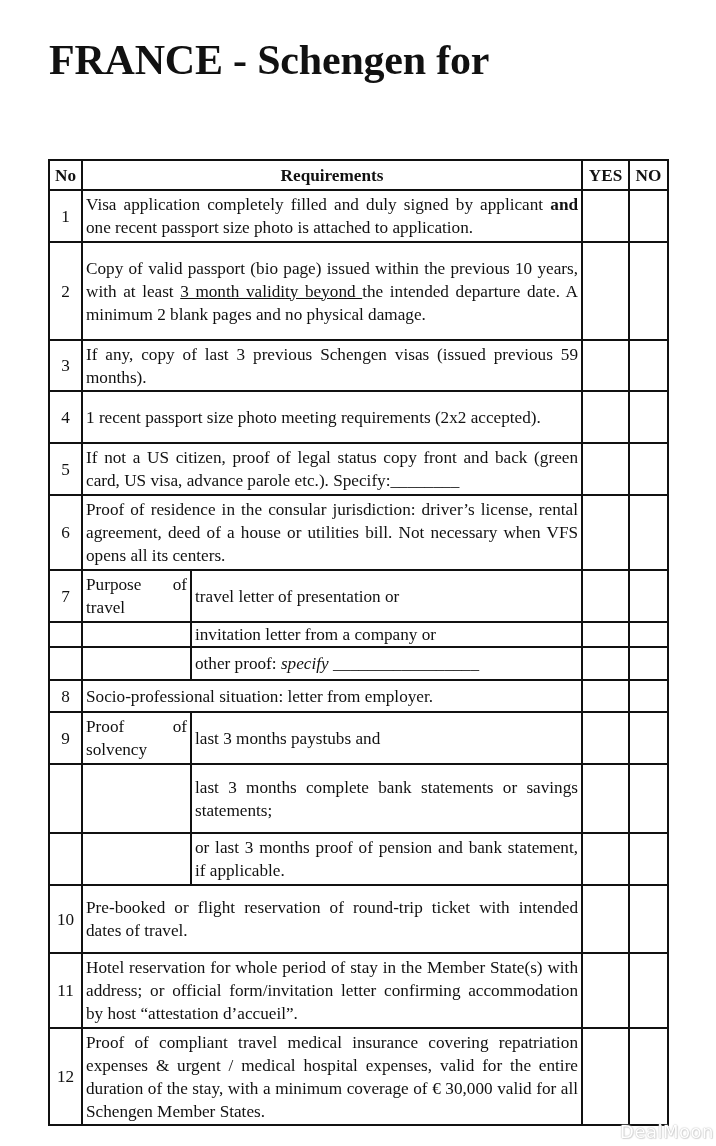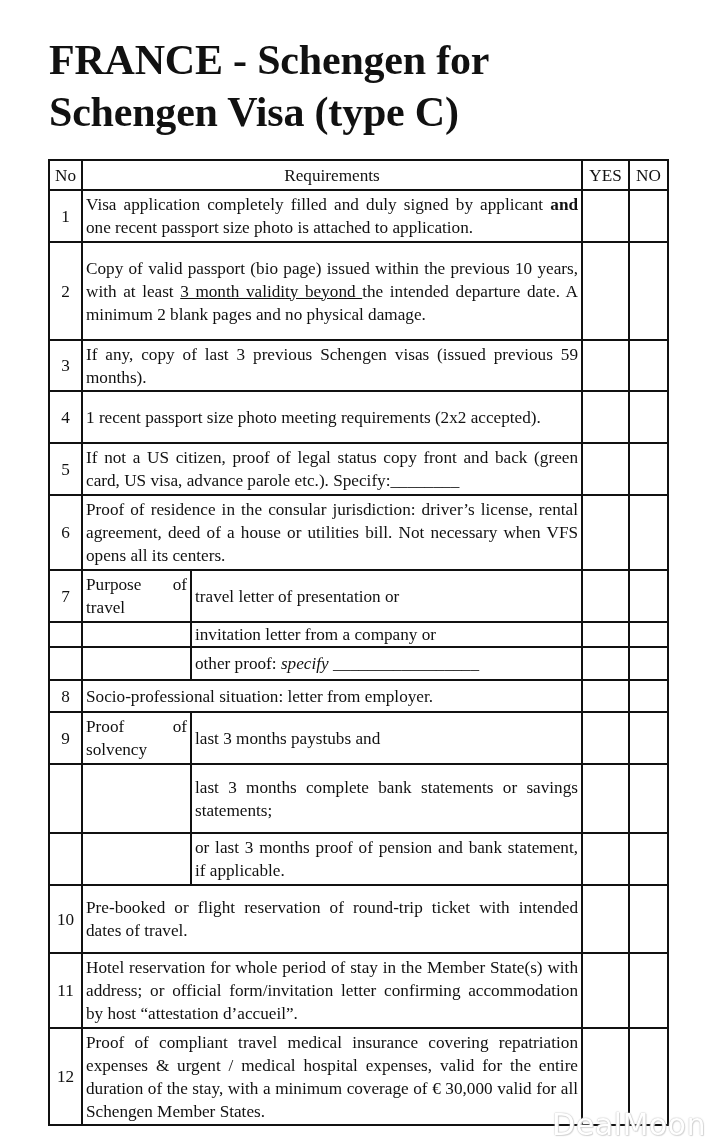--- a/index.html
+++ b/index.html
@@ -24,7 +24,6 @@
 
 <h1 class="title">
   <span>FRANCE - Schengen for</span><br>
-  <span>Schengen Visa (type C)</span>
 </h1>
 
 <table class="checklist">

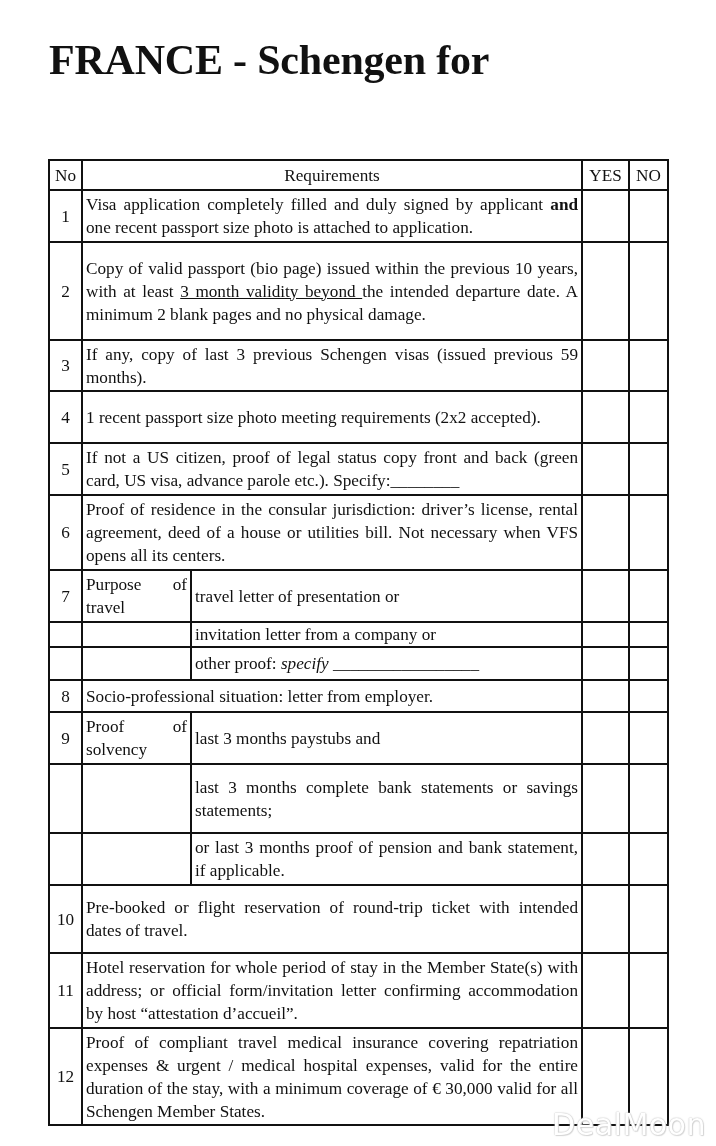--- a/index.html
+++ b/index.html
@@ -7,7 +7,7 @@
   .title { position: absolute; left: 49px; top: 34px; font-weight: bold; font-size: 42px; line-height: 52px; letter-spacing: -0.2px; margin: 0; }
   table.checklist { position: absolute; left: 48px; top: 159px; width: 619px; border-collapse: collapse; table-layout: fixed; }
   table.checklist td, table.checklist th { border: 2px solid #111; padding: 0 3px; vertical-align: middle; font-size: 17.2px; line-height: 23px; }
-  th { font-weight: normal; text-align: center; height: 28px; font-size: 18px; }
+  th { font-weight: bold; text-align: center; height: 28px; font-size: 18px; }
   td.num { text-align: center; padding: 0; }
   td.req { text-align: justify; text-align-last: left; vertical-align: top; padding-top: 2px; }
   td.sub-label { text-align: justify; text-align-last: left; vertical-align: top; padding-top: 2px; margin-left: 26px; }

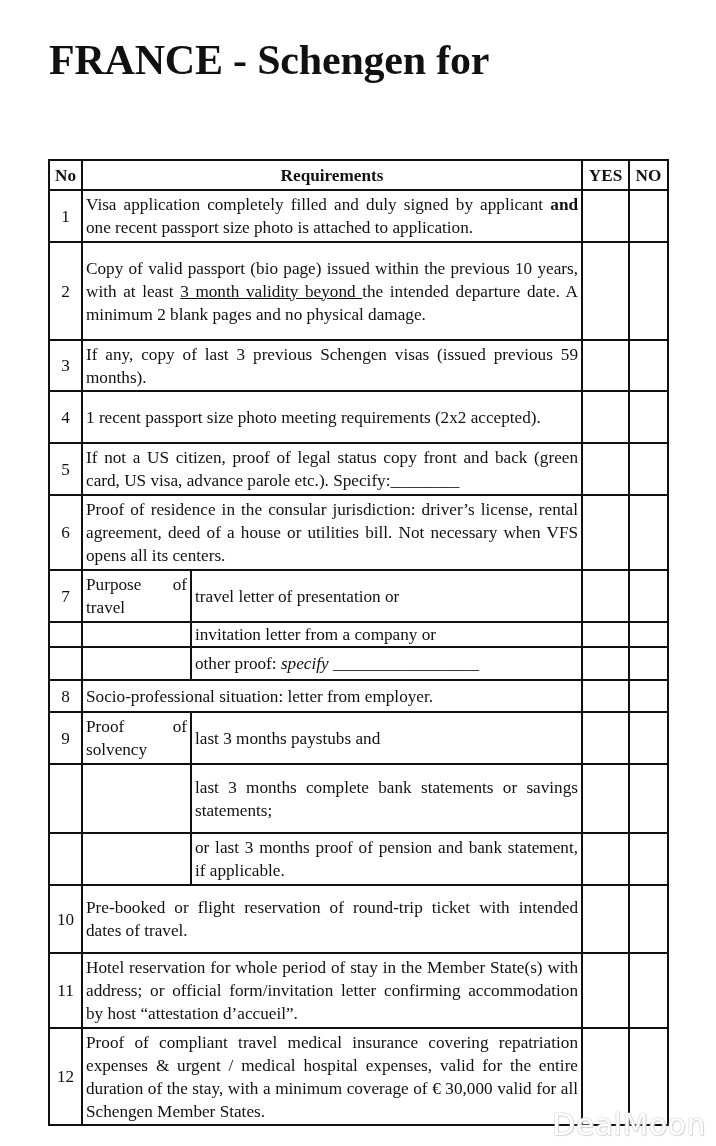--- a/index.html
+++ b/index.html
@@ -17,7 +17,7 @@
   .ul { text-decoration: underline; margin-top: 48px; }
   .it { font-style: italic; }
   .b { font-weight: bold; }
-  .watermark { position: absolute; right: 10px; bottom: 4px; font-family: "DejaVu Sans", sans-serif; font-size: 30px; color: #ffffff; letter-spacing: 0.5px; text-shadow: 0 0 1px #bbb, 0 0 2px #ccc, 1px 1px 1px #ddd; }
+  .watermark { position: absolute; right: 2px; bottom: 4px; font-family: "DejaVu Sans", sans-serif; font-size: 18px; color: #ffffff; letter-spacing: 0.5px; text-shadow: 0 0 1px #bbb, 0 0 2px #ccc, 1px 1px 1px #ddd; }
 </style>
 </head>
 <body>

